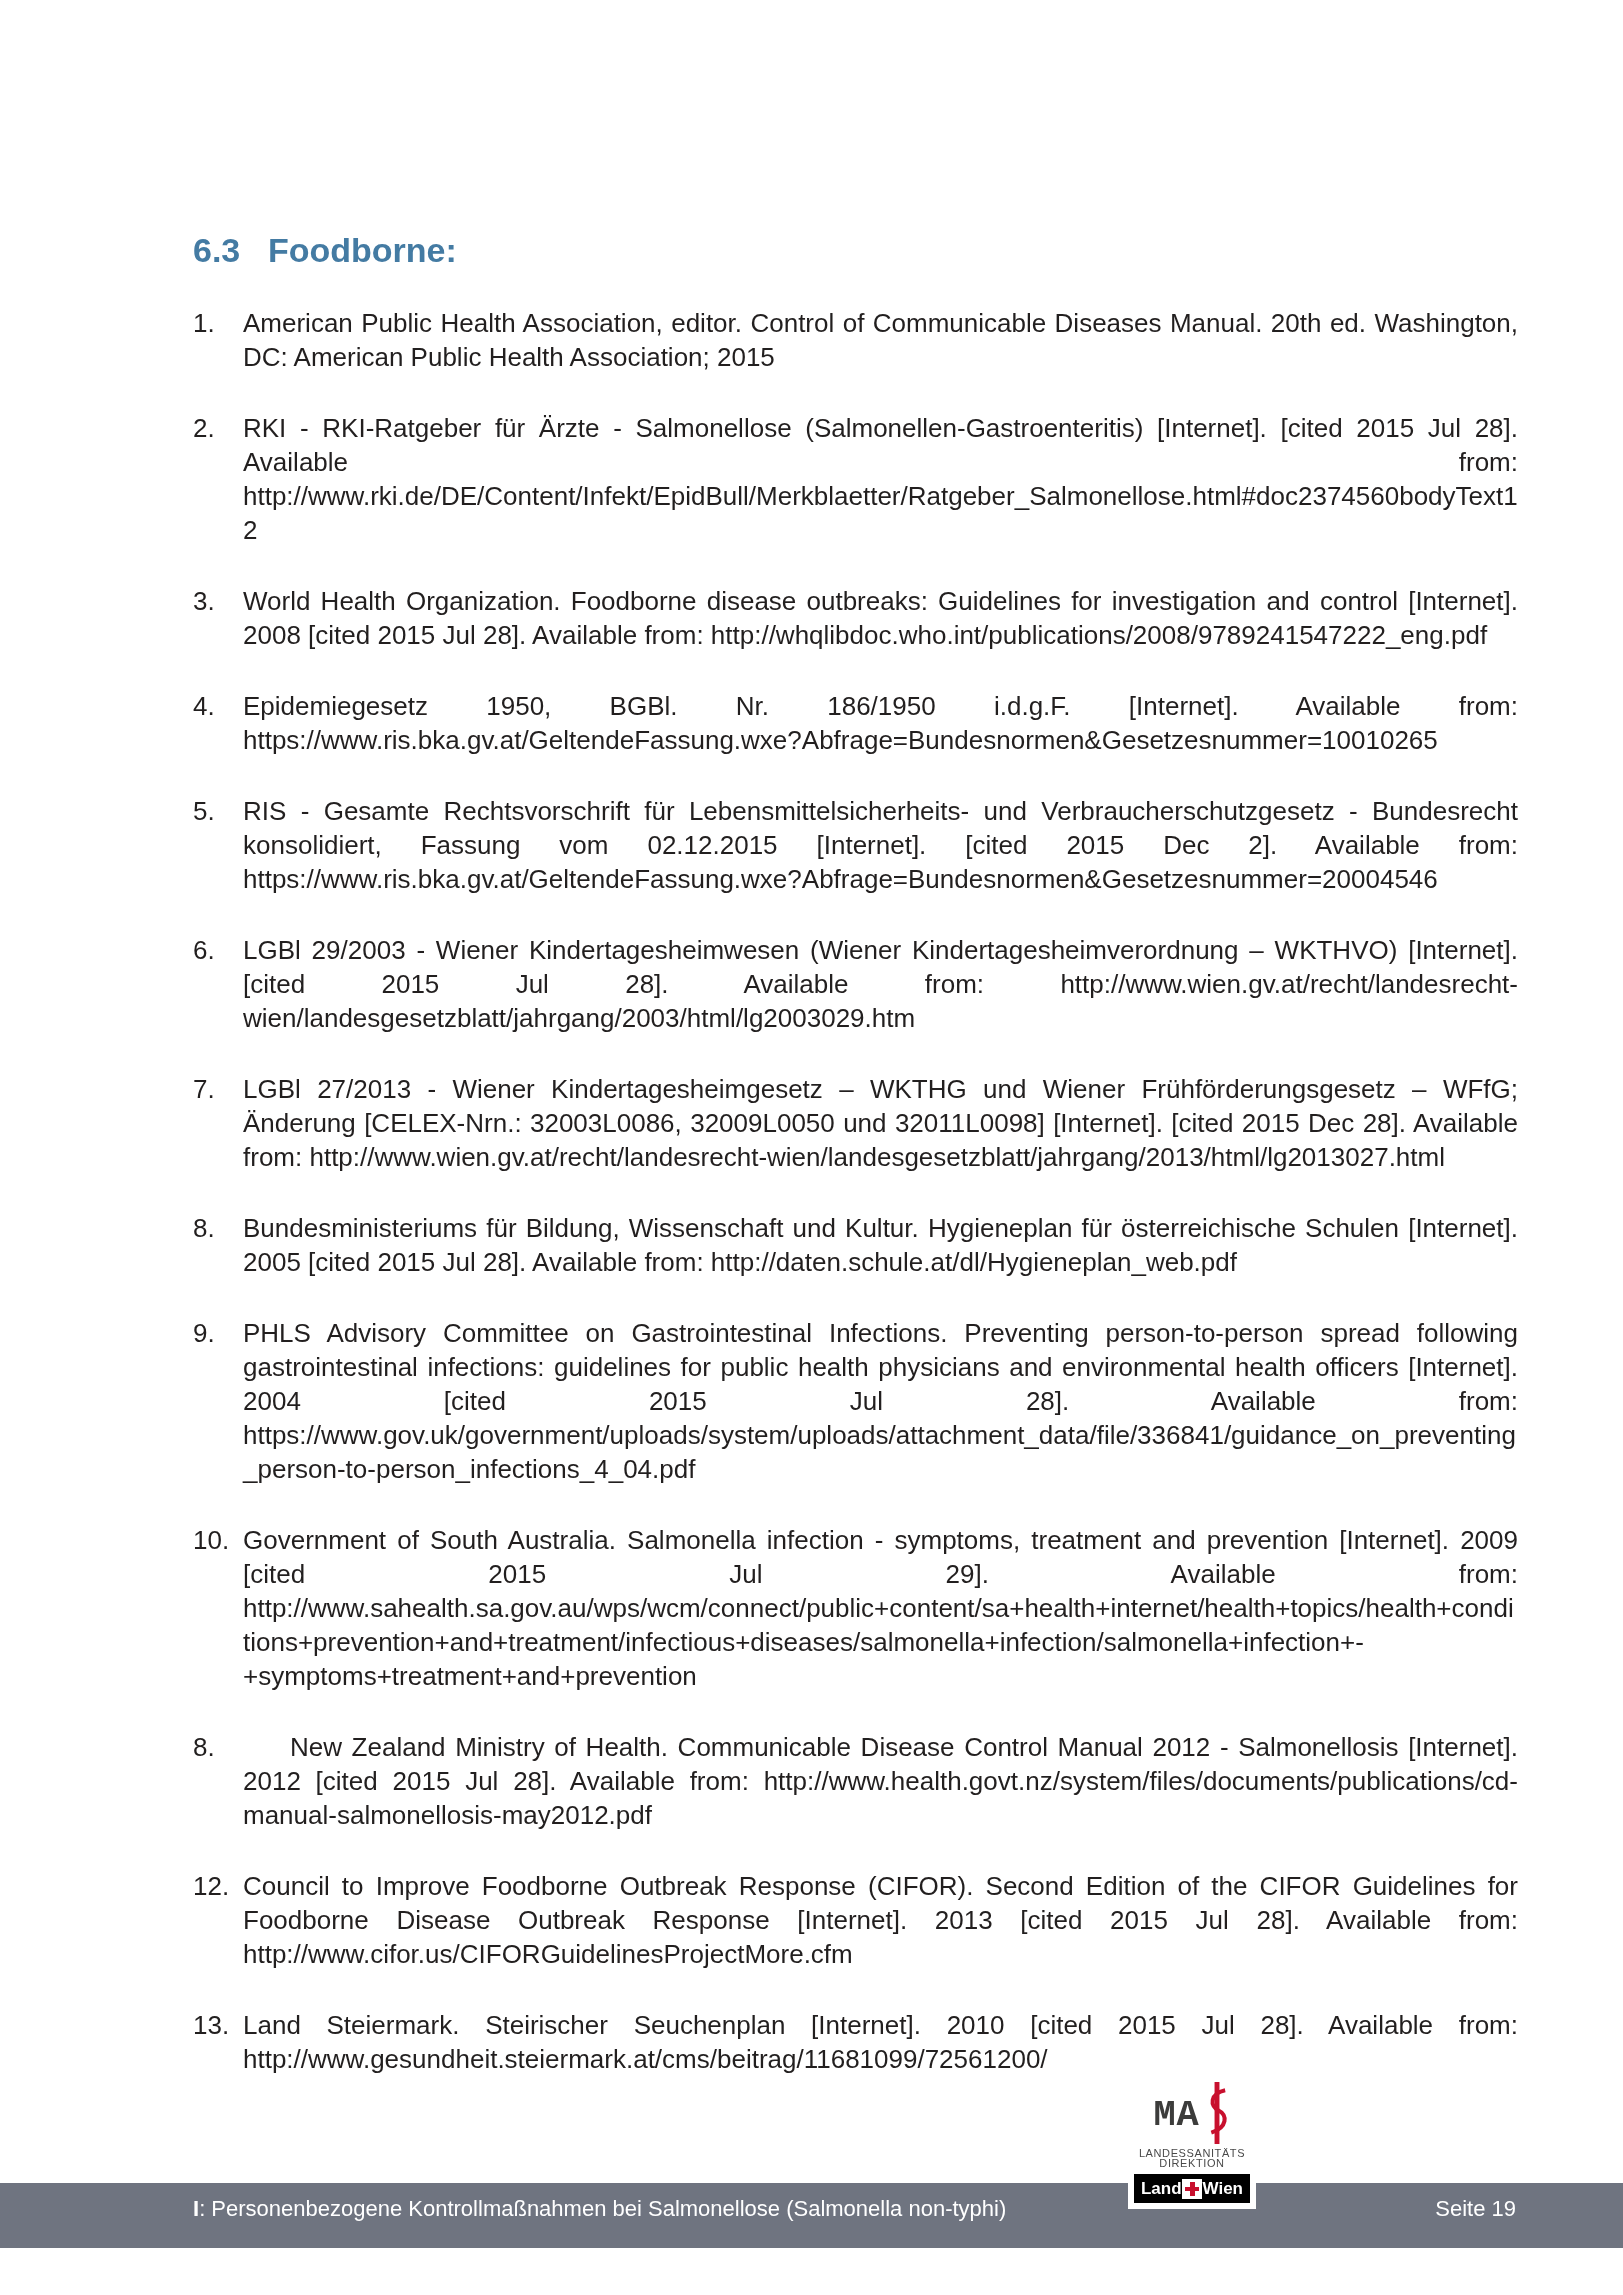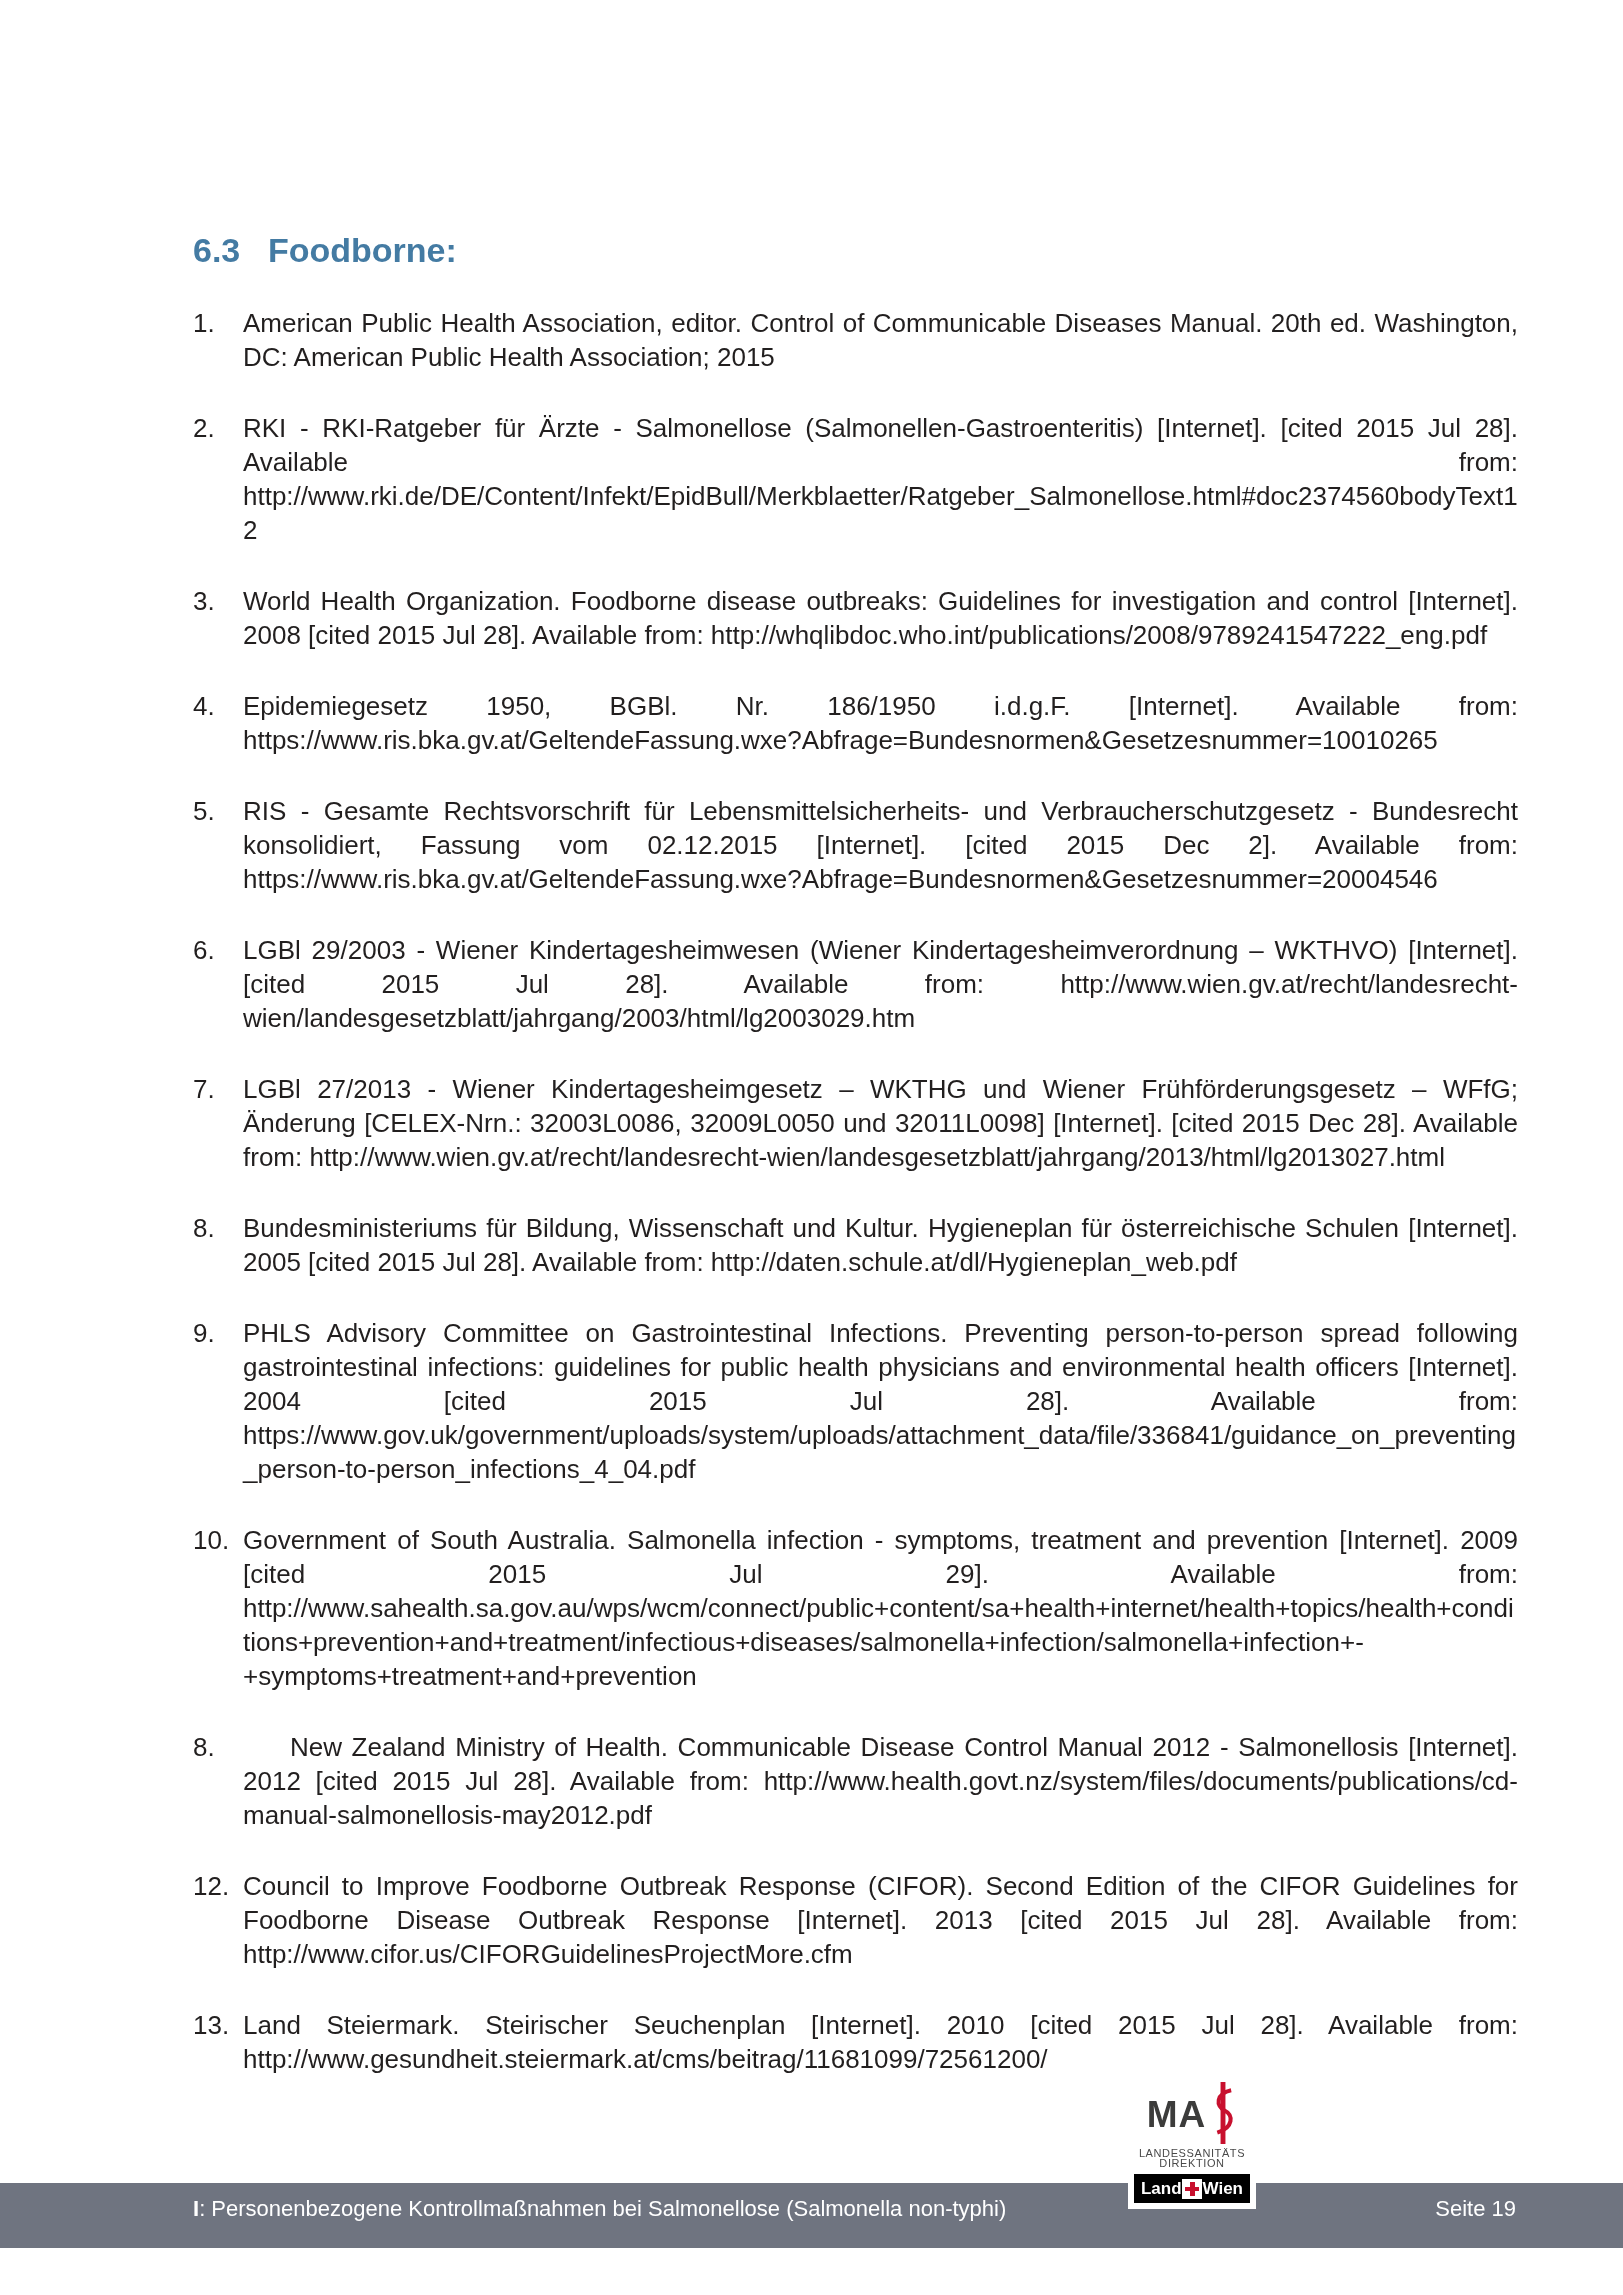--- a/index.html
+++ b/index.html
@@ -76,6 +76,7 @@
     align-items: center;
     justify-content: center;
     height: 63px;
+    font-family: Liberation Mono, monospace;
   }
   .logo-ma {
     font-size: 37px;

